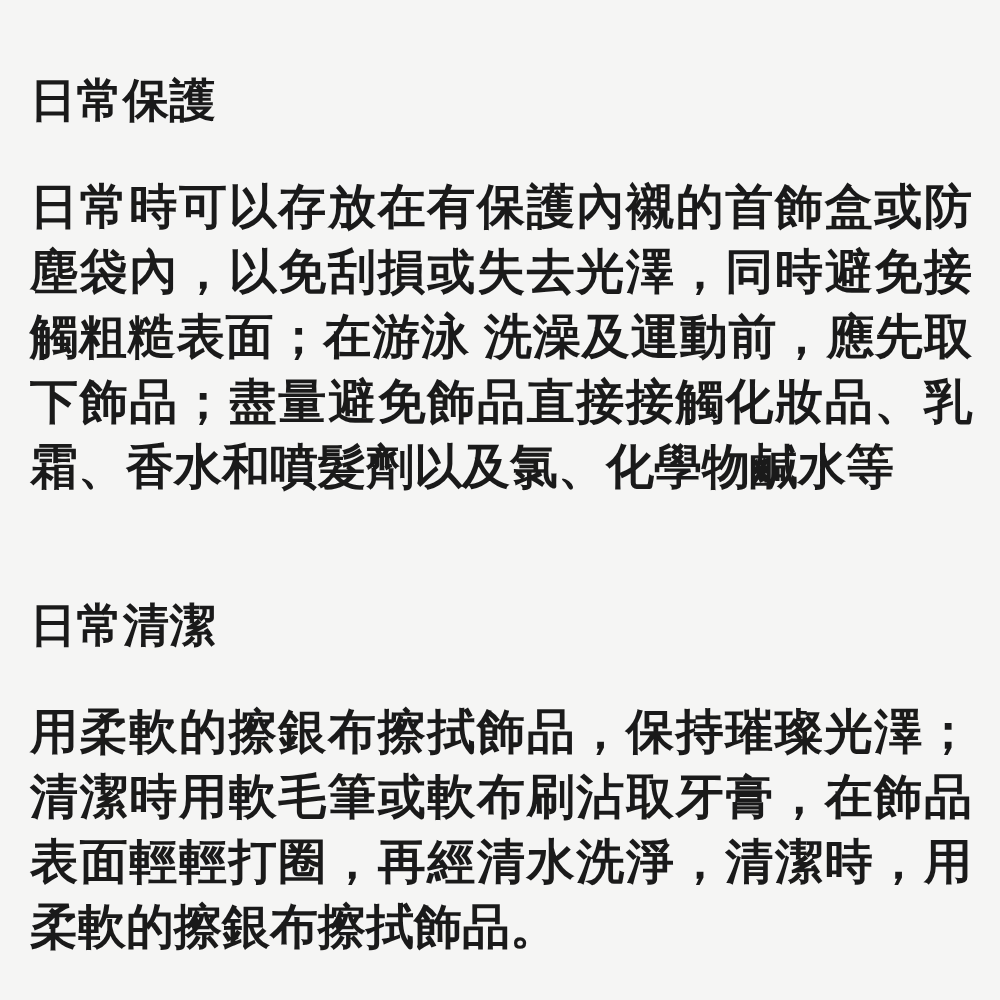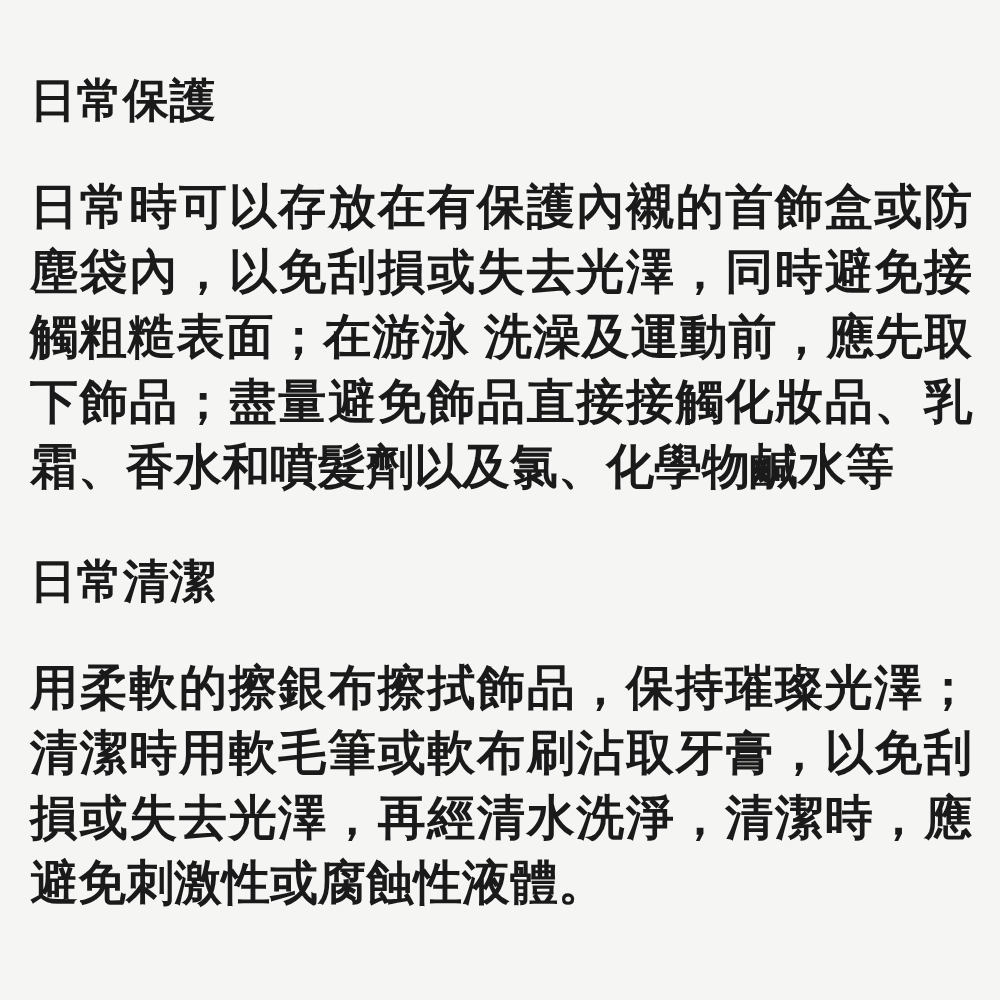--- a/index.html
+++ b/index.html
@@ -23,7 +23,7 @@
     display: block;
   }
   .section + .section {
-    margin-top: 52px;
+    margin-top: 96px;
   }
   .section-heading {
     font-size: 46px;

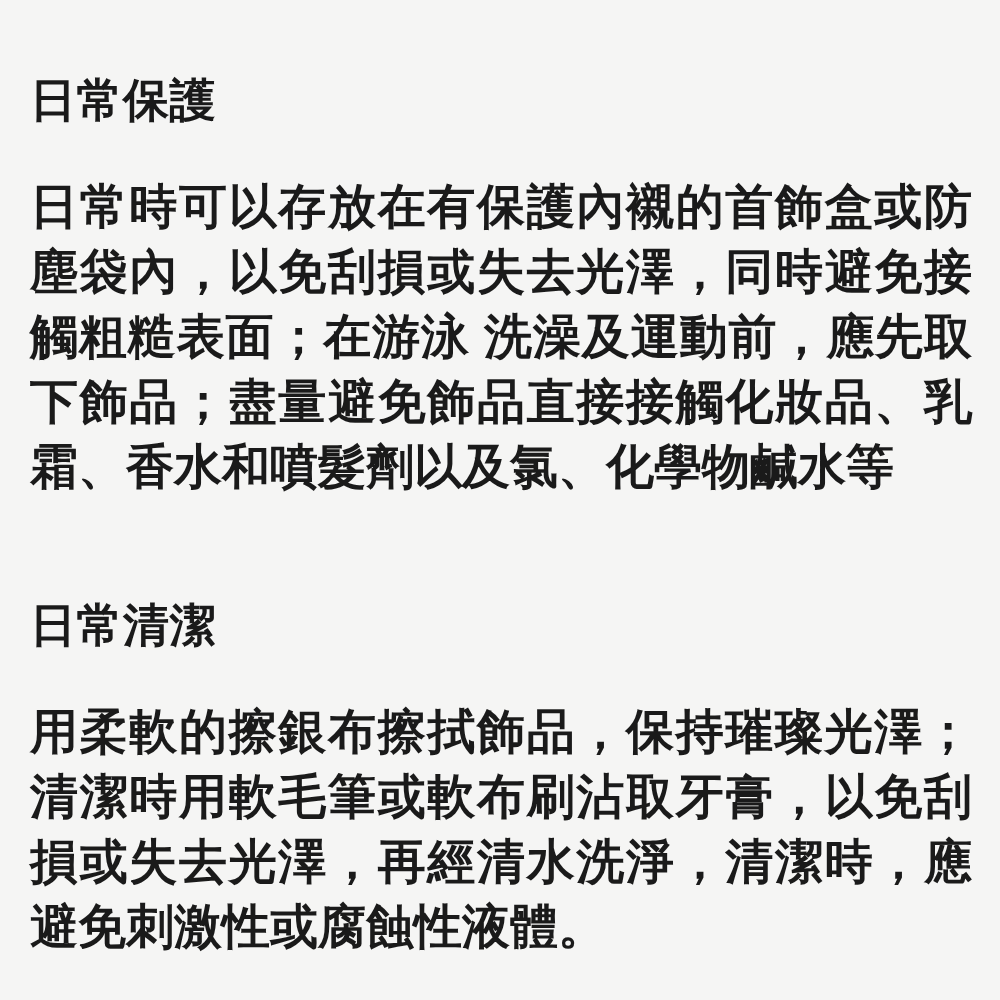--- a/index.html
+++ b/index.html
@@ -55,7 +55,7 @@
 
   <section class="section">
     <h2 class="section-heading">日常清潔</h2>
-    <p class="section-body">用柔軟的擦銀布擦拭飾品，保持璀璨光澤；清潔時用軟毛筆或軟布刷沾取牙膏，以免刮損或失去光澤，再經清水洗淨，清潔時，應避免刺激性或腐蝕性液體。</p>
+    <p class="section-body">用柔軟的擦銀布擦拭飾品，保持璀璨光澤；清潔時用軟毛筆或軟布刷沾取牙膏，在飾品表面輕輕打圈，再經清水洗淨，清潔時，用柔軟的擦銀布擦拭飾品。</p>
   </section>
 
 </main>

